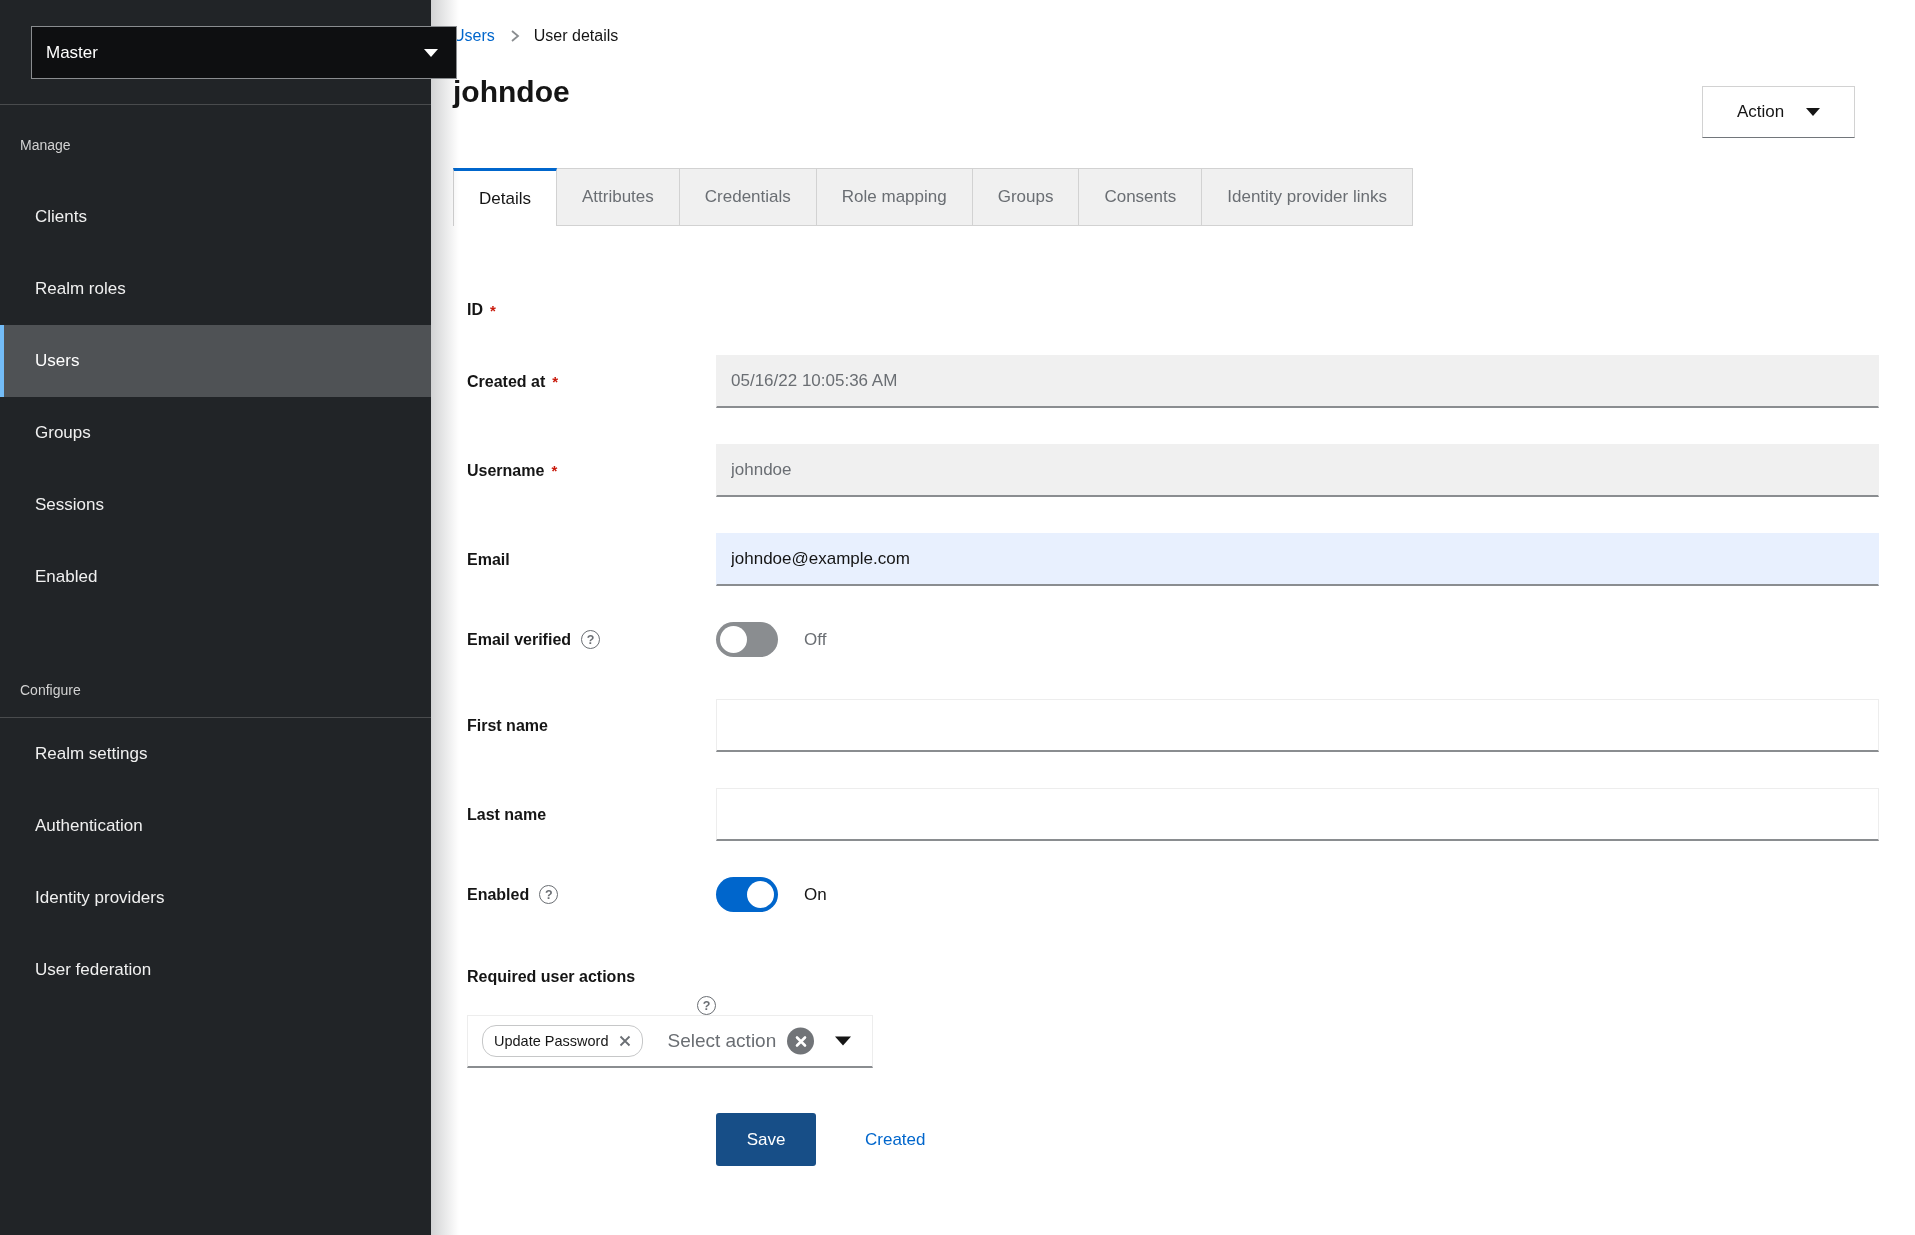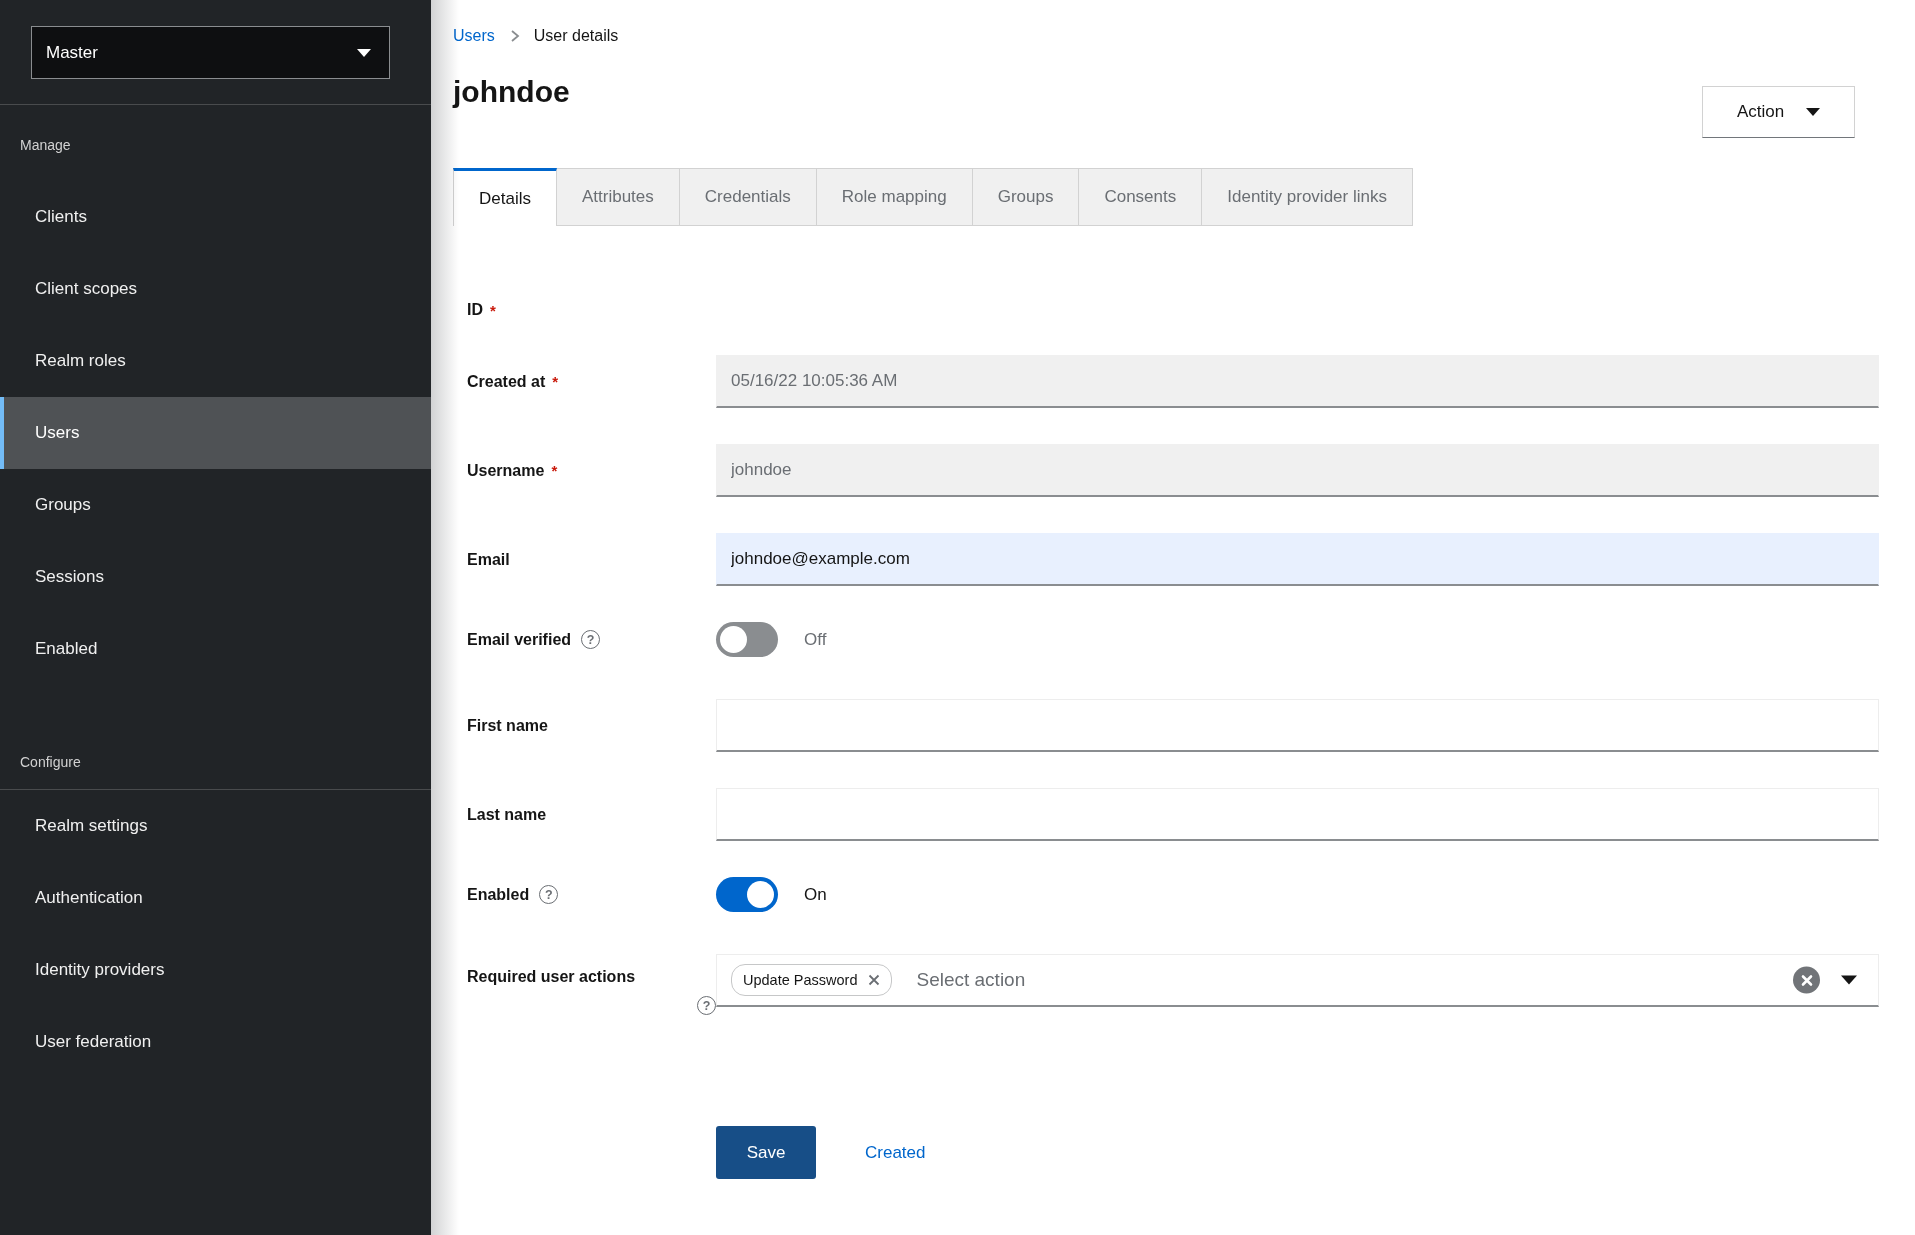--- a/index.html
+++ b/index.html
@@ -11,7 +11,7 @@
     background:#212427; z-index:5; }
   .sidebar-header { height:105px; border-bottom:1px solid rgba(255,255,255,0.18);
     padding:26px 0 0 31px; }
-  .realm-selector { width:359px; height:53px; background:#0e0f11;
+  .realm-selector { width:426px; height:53px; background:#0e0f11;
     border:1px solid #8a8d90; display:flex; align-items:center;
     padding:0 18px 0 14px; cursor:pointer; }
   .realm-selector .label { color:#fff; font-size:17px; flex:1; }

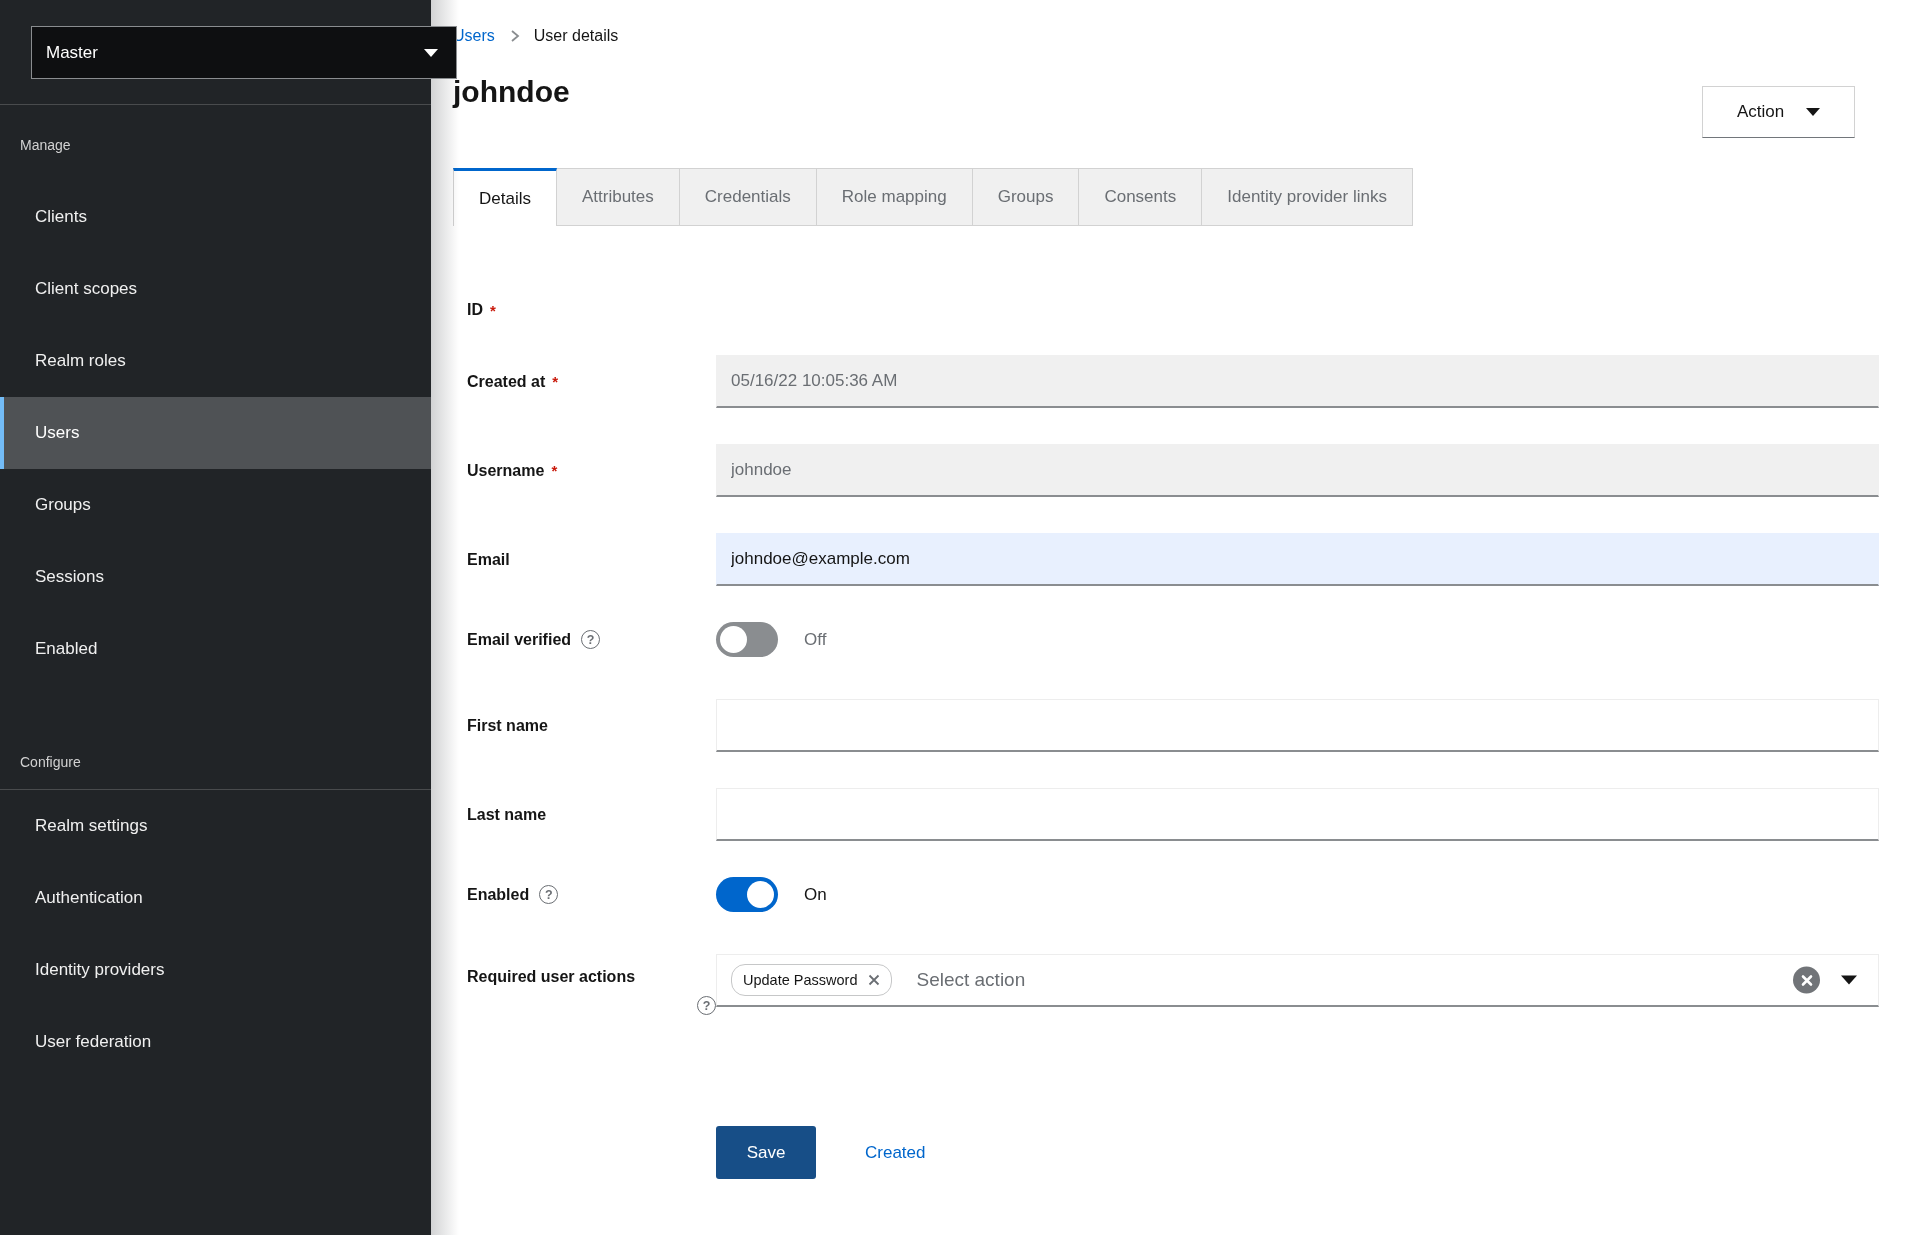--- a/index.html
+++ b/index.html
@@ -125,7 +125,6 @@
   <div class="nav-section">
     <div class="nav-title">Manage</div>
     <div class="nav-item">Clients</div>
-    <div class="nav-item">Client scopes</div>
     <div class="nav-item">Realm roles</div>
     <div class="nav-item selected">Users</div>
     <div class="nav-item">Groups</div>

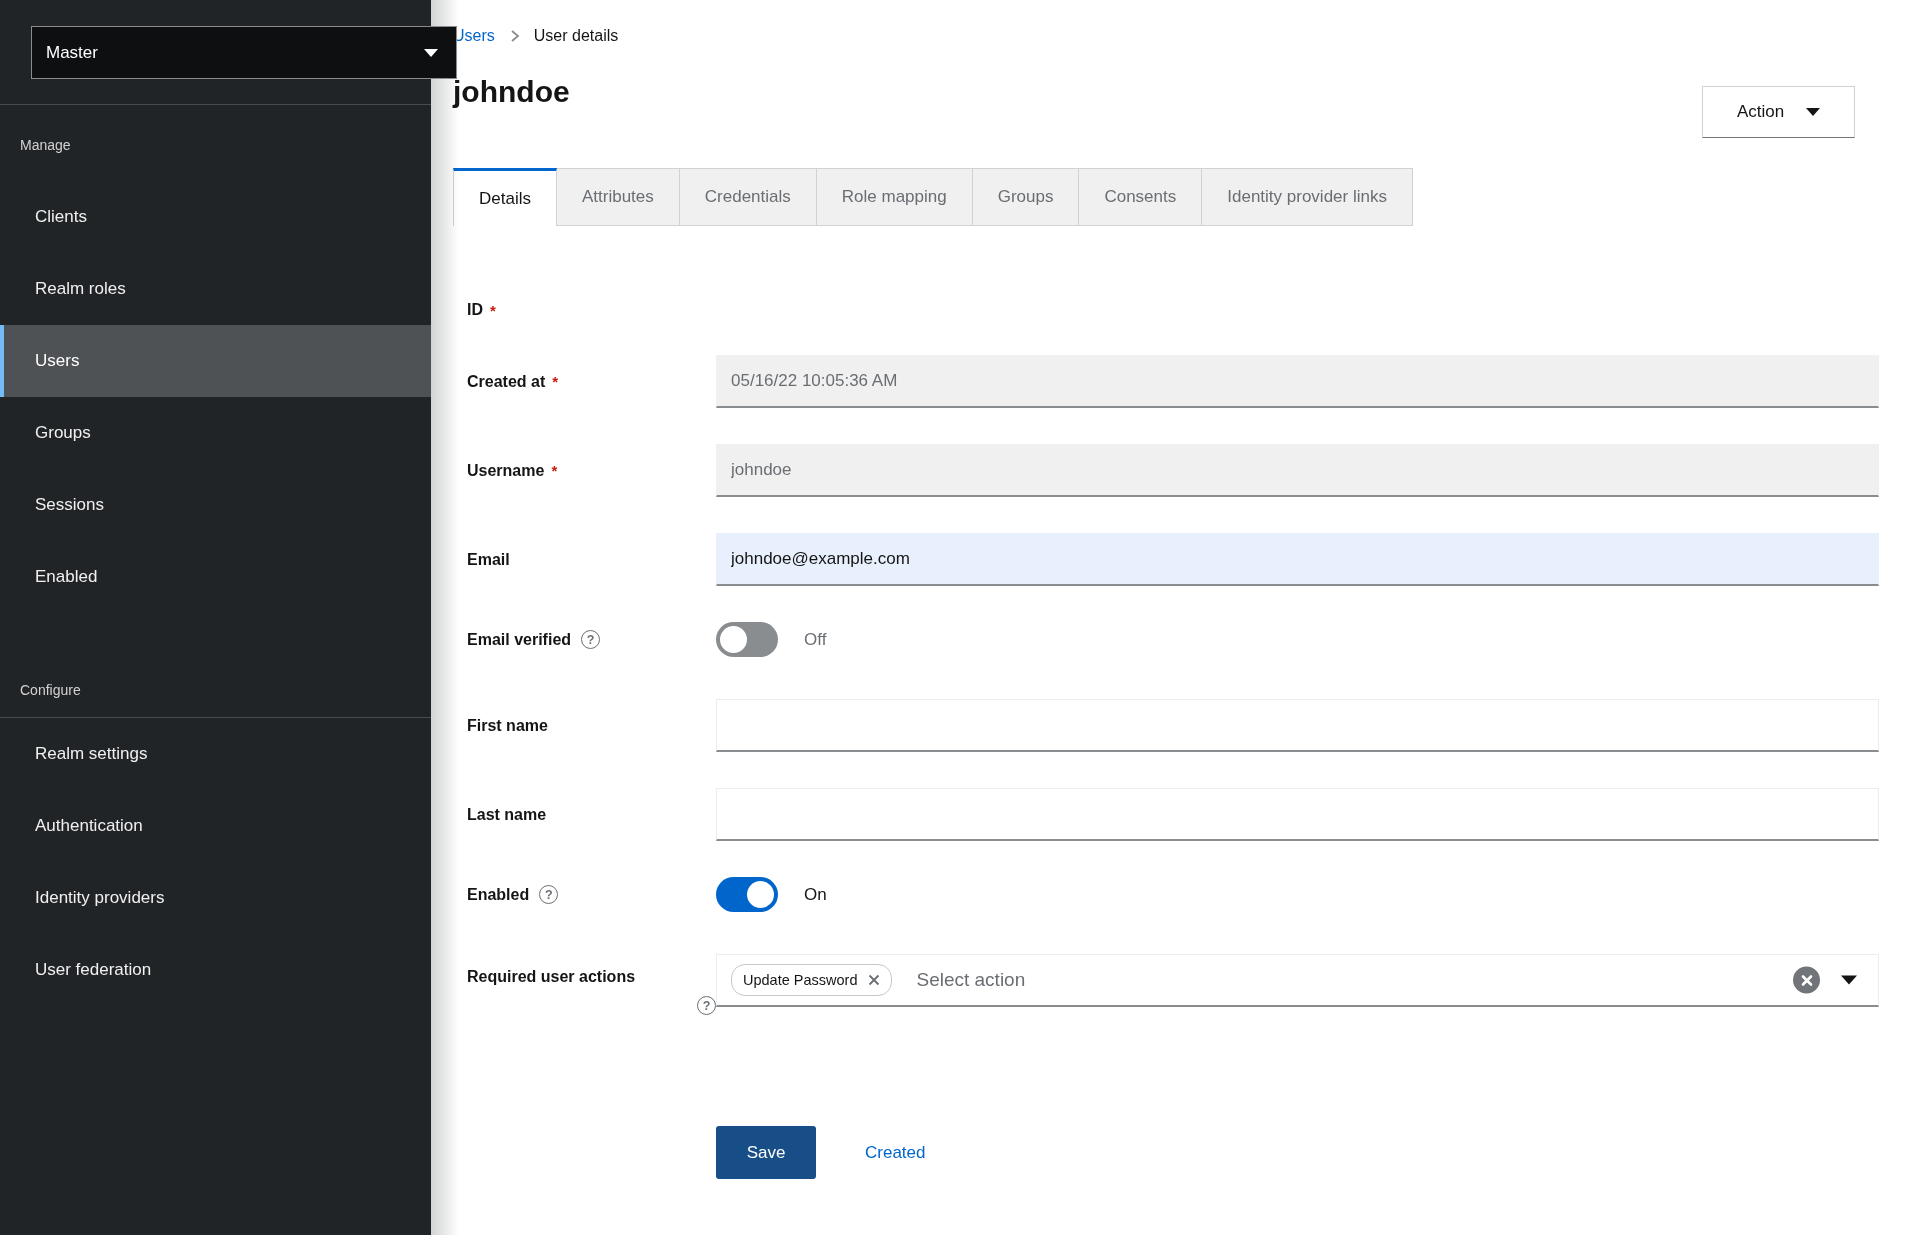--- a/index.html
+++ b/index.html
@@ -60,7 +60,7 @@
   .form { padding:75px 36px 0 36px; }
   .form-row { display:flex; align-items:center; margin-bottom:36px; }
   .form-row.toggle-row { margin-bottom:42px; }
-  .form-row.last { margin-bottom:111px; }
+  .form-row.last { margin-bottom:45px;flex-direction:column; }
   .form-label { width:249px; flex:none; font-size:16px; font-weight:700; color:#151515;
     display:flex; align-items:center;text-align:right; }
   .req { color:#c9190b; margin-left:7px; font-size:15px; }

